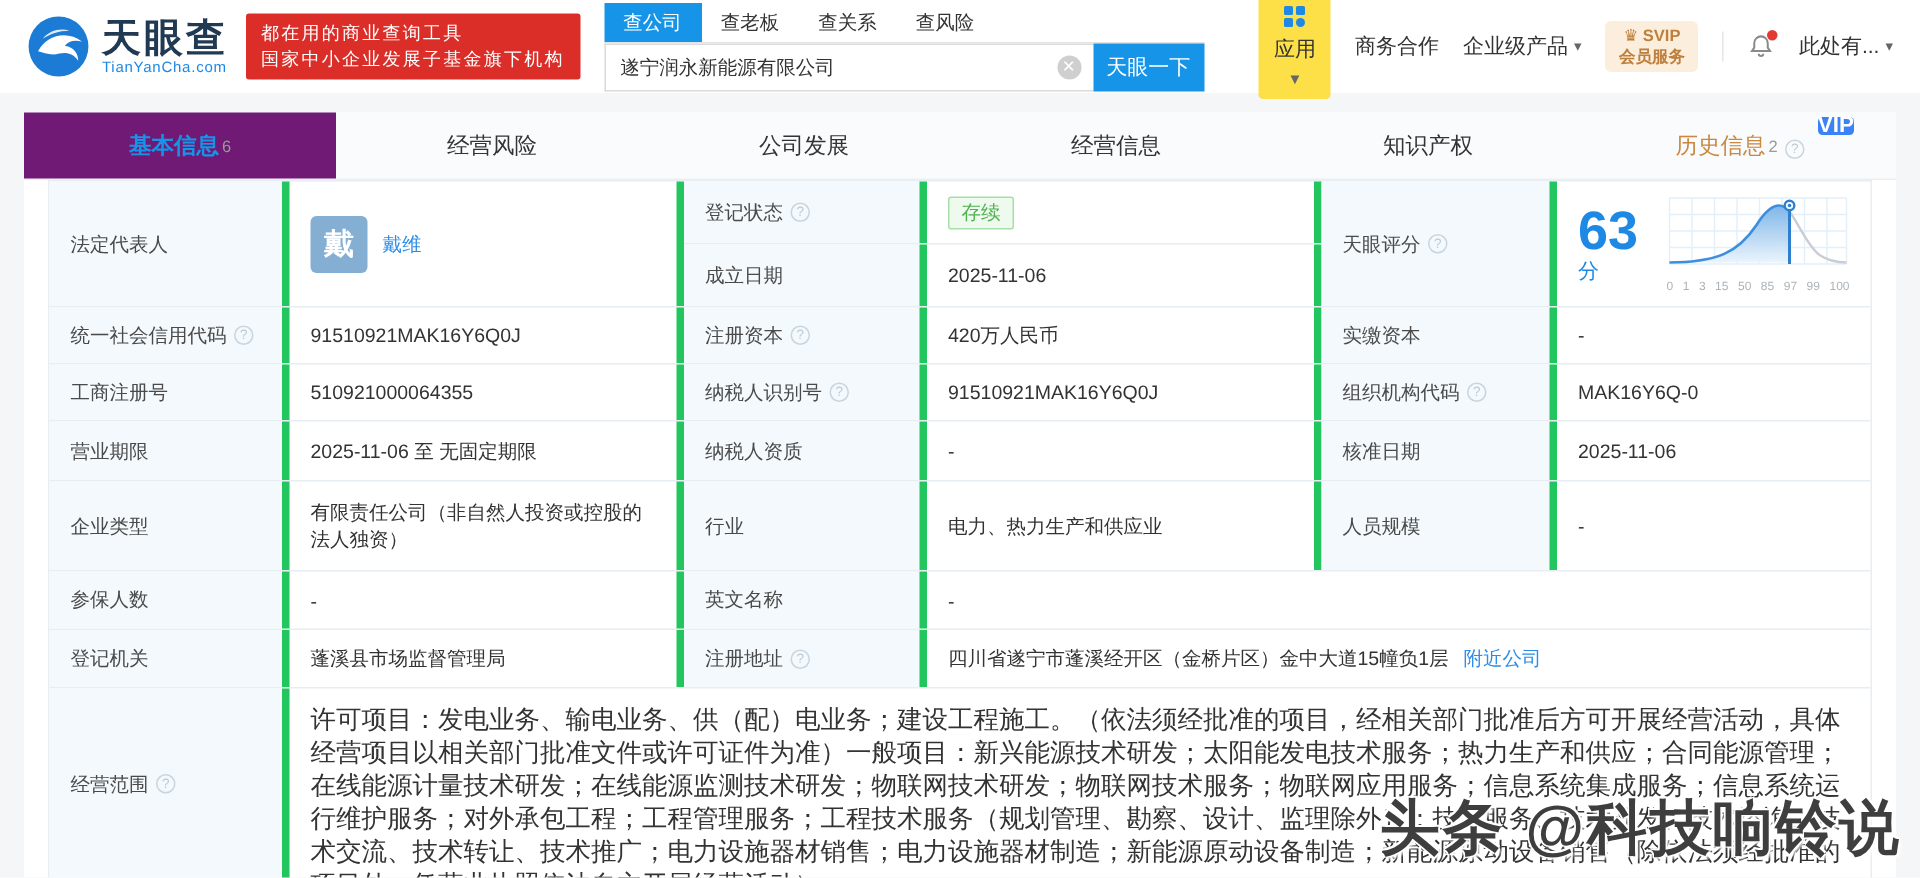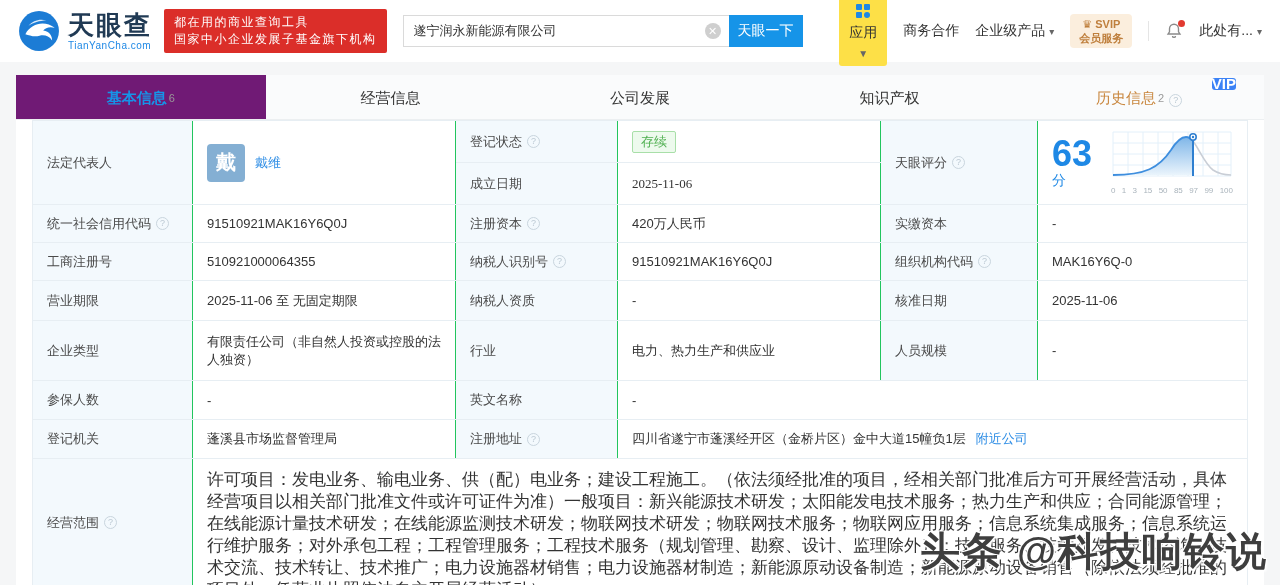--- a/index.html
+++ b/index.html
@@ -102,6 +102,12 @@
     <div>国家中小企业发展子基金旗下机构</div>
   </div>
   <div class="search-block">
+    <div class="search-tabs">
+      <span class="s-tab active">查公司</span>
+      <span class="s-tab">查老板</span>
+      <span class="s-tab">查关系</span>
+      <span class="s-tab">查风险</span>
+    </div>
     <div class="search-row">
       <input class="search-input" value="遂宁润永新能源有限公司" style="">
       <span class="clear-ic">✕</span>

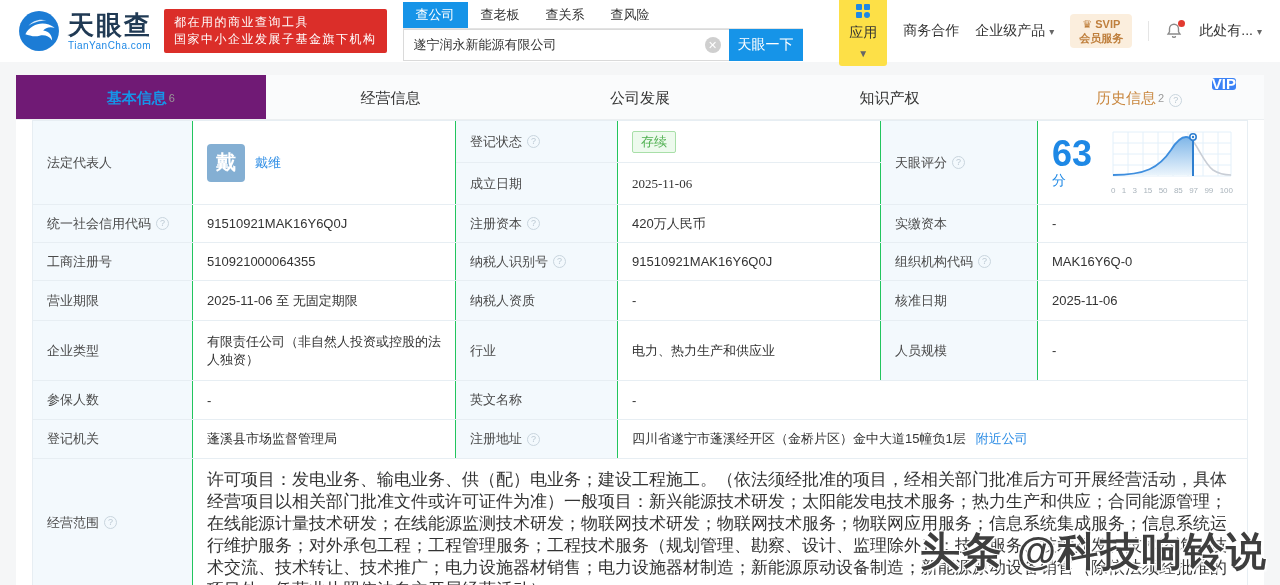--- a/index.html
+++ b/index.html
@@ -155,6 +155,7 @@
     <div class="tab active">
       <span>基本信息</span><span class="tab-count">6</span>
     </div>
+    <div class="tab"><span>经营风险</span></div>
     <div class="tab"><span>经营信息</span></div>
     <div class="tab"><span>公司发展</span></div>
     <div class="tab"><span>知识产权</span></div>

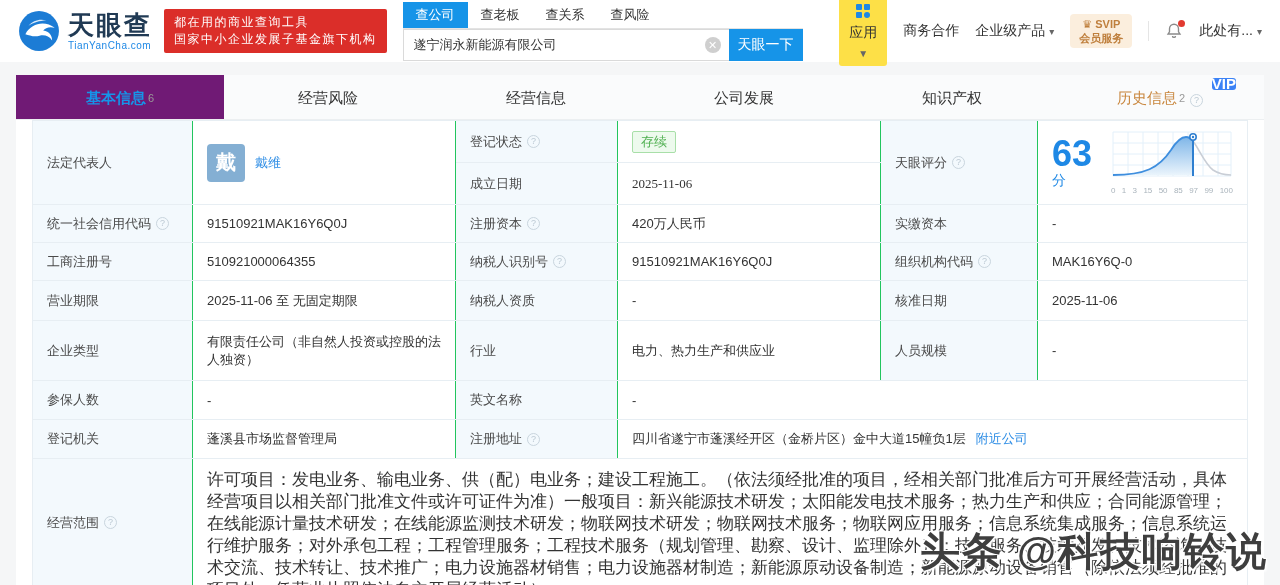--- a/index.html
+++ b/index.html
@@ -156,8 +156,8 @@
       <span>基本信息</span><span class="tab-count">6</span>
     </div>
     <div class="tab"><span>经营风险</span></div>
+    <div class="tab"><span>公司发展</span></div>
     <div class="tab"><span>经营信息</span></div>
-    <div class="tab"><span>公司发展</span></div>
     <div class="tab"><span>知识产权</span></div>
     <div class="tab hist">
       <span class="vip-badge">VIP</span>

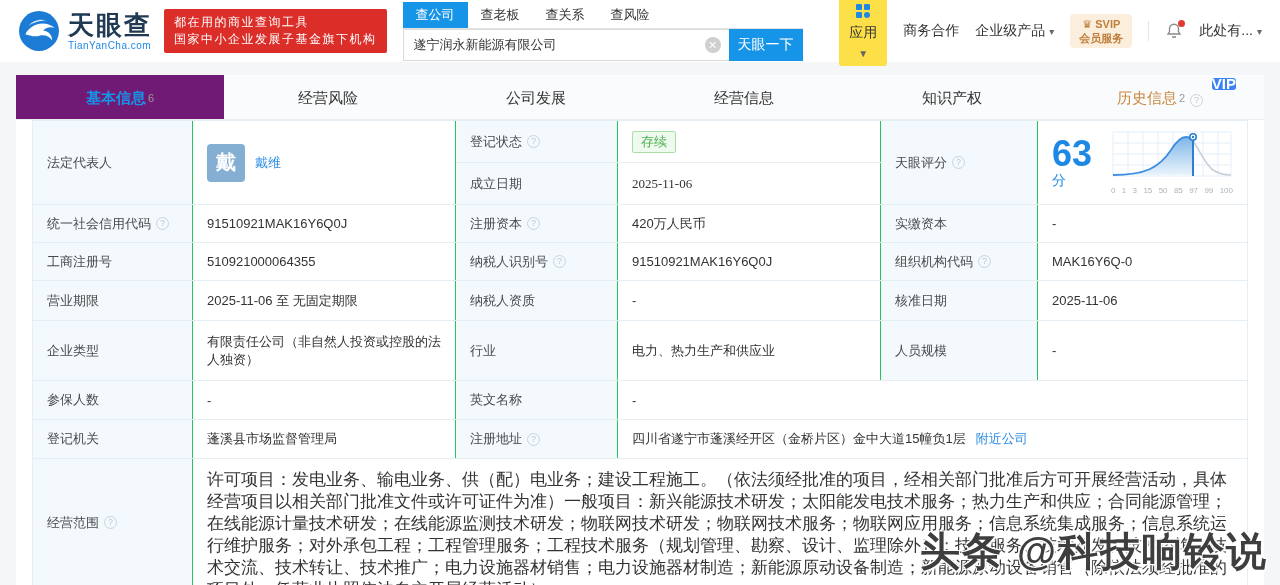--- a/index.html
+++ b/index.html
@@ -51,7 +51,7 @@
   .tbl { margin:0 16px; border:1px solid #E7EEF3; border-bottom:1px solid #E7EEF3; }
   .row { display:flex; border-bottom:1px solid #E7EEF3; }
   .row:last-child { border-bottom:none; }
-  .cell { padding:8px 14px; font-size:13px; border-right:1px solid #22c55e; display:flex; align-items:center; }
+  .cell { padding:8px 14px; font-size:13px; border-right:5px solid #22c55e; display:flex; align-items:center; }
   .lbl { background:#F3F9FD; color:#4A4A4A; flex-shrink:0; }
   .w1 { width:160px; } .w2 { width:263px; } .w3 { width:162px; } .w4 { width:263px; }
   .w5 { width:157px; } .w6 { flex:1; border-right:none; }

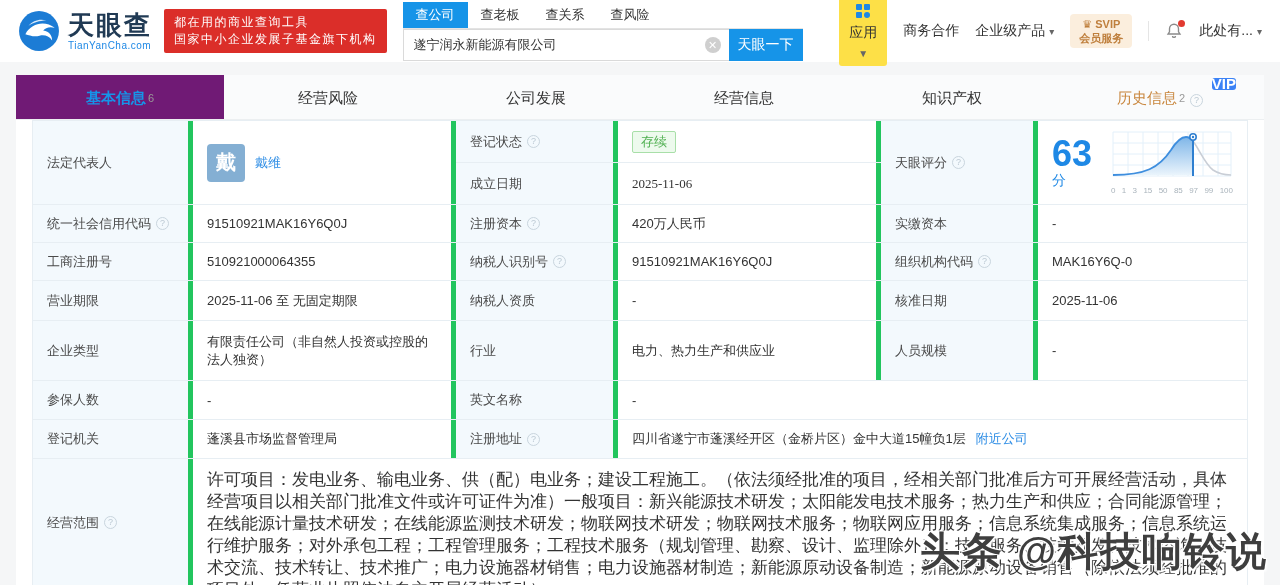--- a/index.html
+++ b/index.html
@@ -59,7 +59,7 @@
   .rowA .cell { height:100%; }
   .midA { width:425px; display:flex; flex-direction:column; }
   .midA .subrow { display:flex; flex:1; border-bottom:1px solid #E7EEF3; }
-  .midA .subrow:last-child { border-bottom:none;font-family:Liberation Serif, serif; }
+  .midA .subrow:last-child { border-bottom:none; }
   .midA .w3 { width:162px; } .midA .w4 { flex:1; }
   .rowB { height:38px; } .rowC { height:38px; } .rowD { height:40px; }
   .rowE { height:60px; } .rowF { height:39px; } .rowG { height:39px; }

